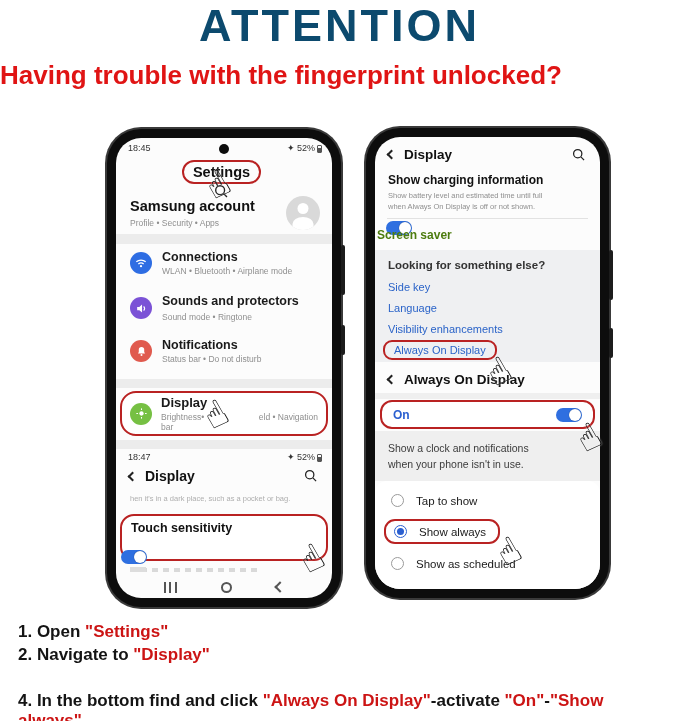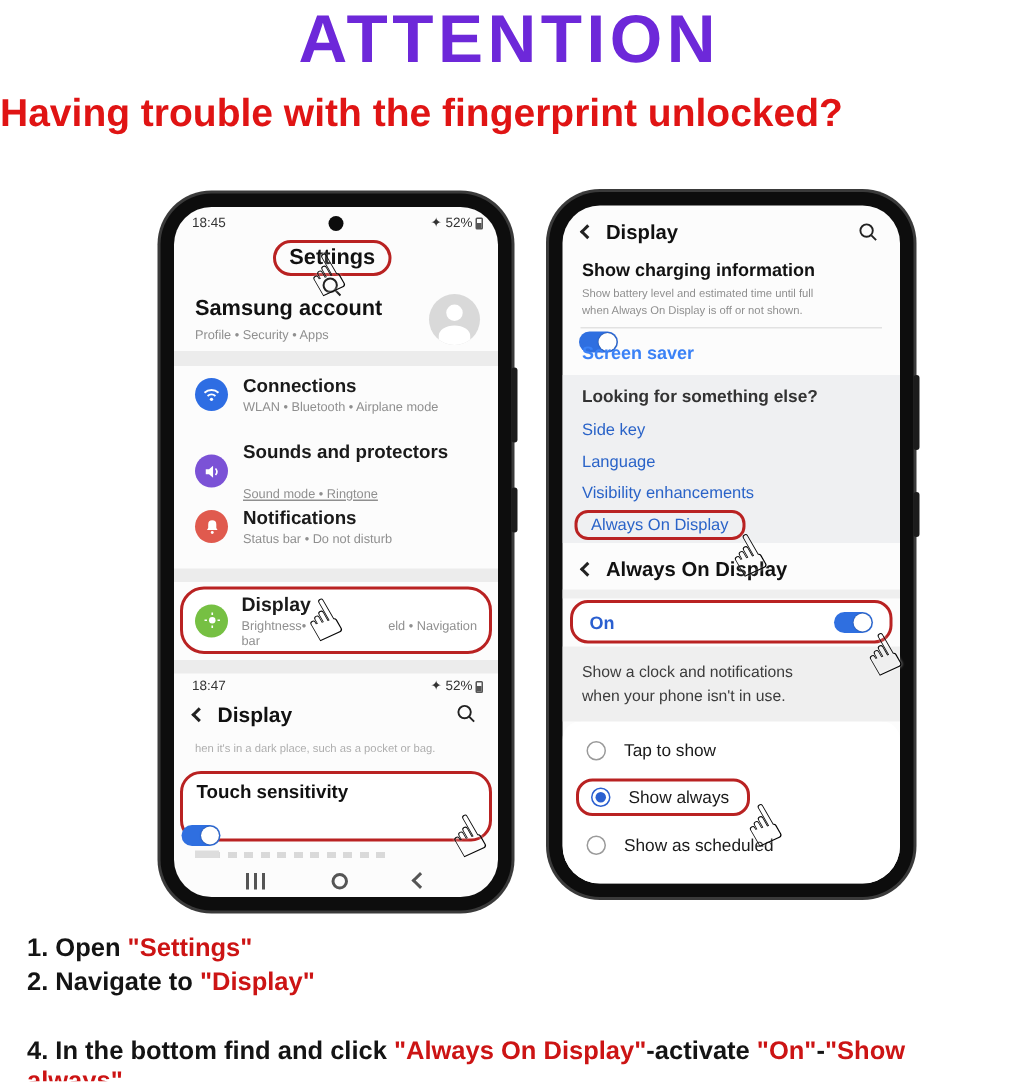--- a/index.html
+++ b/index.html
@@ -8,7 +8,7 @@
 
   
   .h1 { position:absolute; top:0; left:0; width:100%; text-align:center;
-        font-size:45px; font-weight:bold; letter-spacing:3px; color:#6d28d9; }
+        font-size:45px; font-weight:bold; letter-spacing:3px; color:#0c4a6e; }
   .h2 { position:absolute; top:60px; left:0; width:100%; 
         font-size:26px; font-weight:bold; color:#e01414; }
 

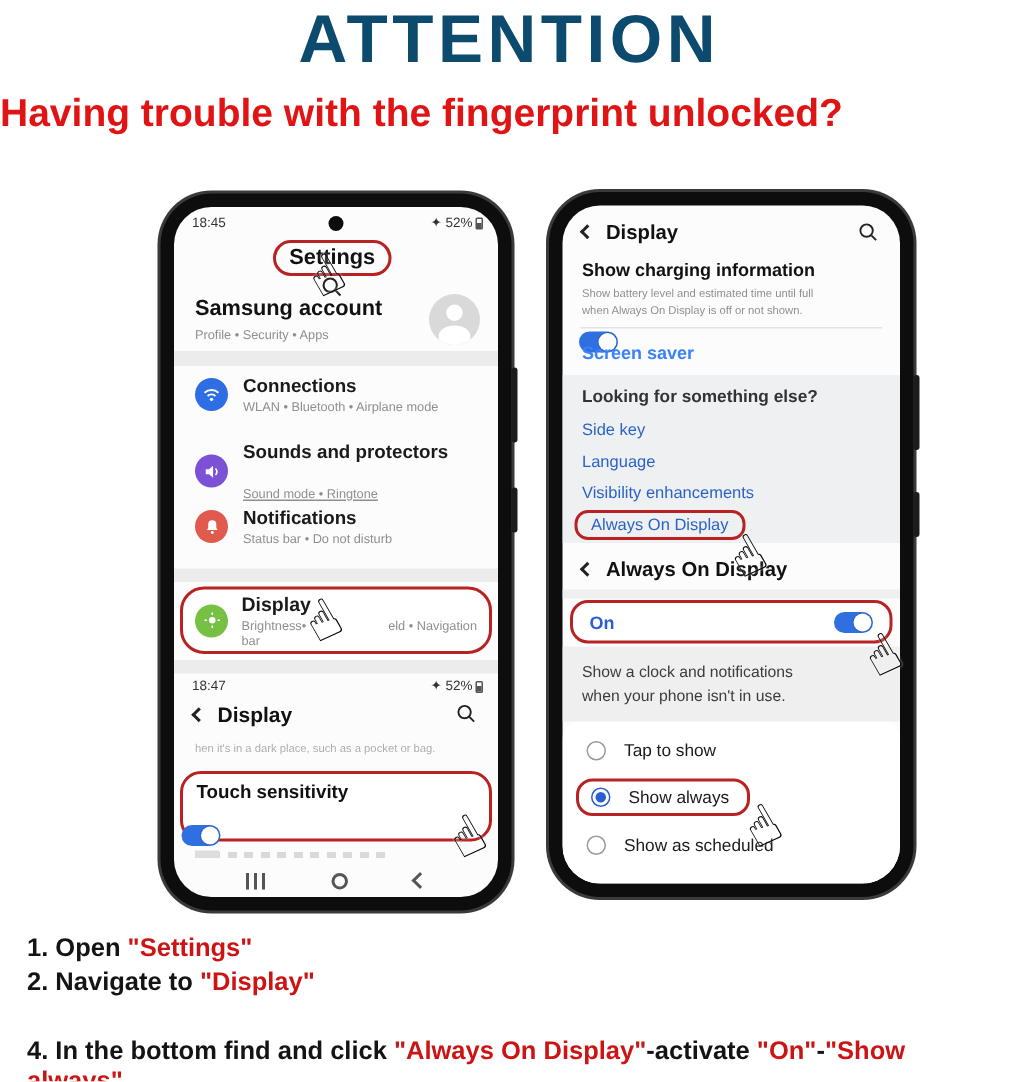--- a/index.html
+++ b/index.html
@@ -248,7 +248,7 @@
 
       <div class="abs" style="top:81px;left:12px;right:12px;height:1px;background:#e2e2e2;"></div>
 
-      <div class="abs" style="top:91px;left:13px;font-size:12px;font-weight:bold;color:#3b82f6;">Screen saver</div>
+      <div class="abs" style="top:91px;left:2px;font-size:12px;font-weight:bold;color:#4d7c0f;">Screen saver</div>
 
       <div class="abs" style="top:113px;left:0;right:0;height:112px;background:#eff0f2;">
         <div class="abs" style="top:9px;left:13px;font-size:11.5px;font-weight:bold;color:#333;">Looking for something else?</div>

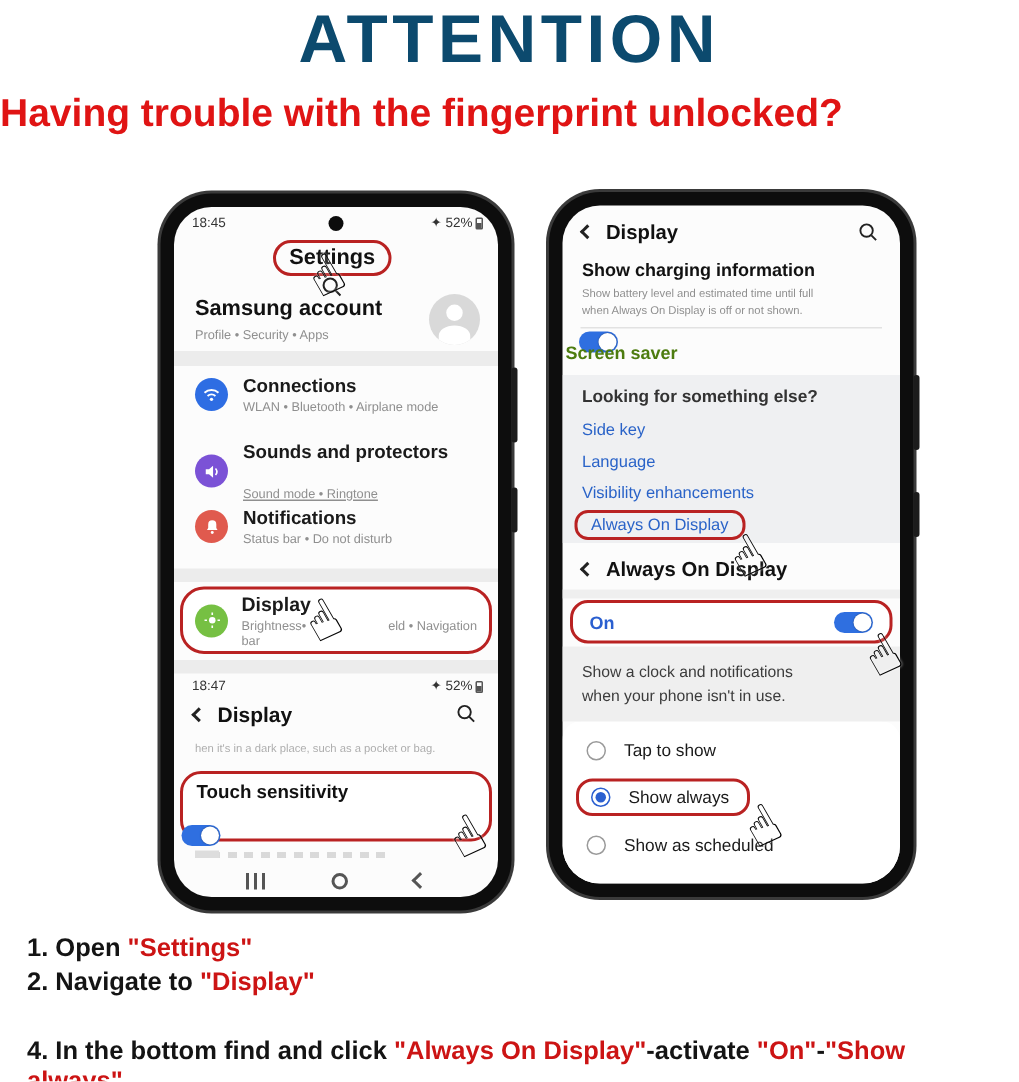--- a/index.html
+++ b/index.html
@@ -141,7 +141,7 @@
         </span>
         <div>
           <div class="menu-label">Sounds and protectors</div>
-          <div class="sub" style="margin-top:16px;text-decoration:underline;">Sound mode • Ringtone</div>
+          <div class="sub" style="margin-top:4px;">Sound mode • Ringtone</div>
         </div>
       </div>
 

